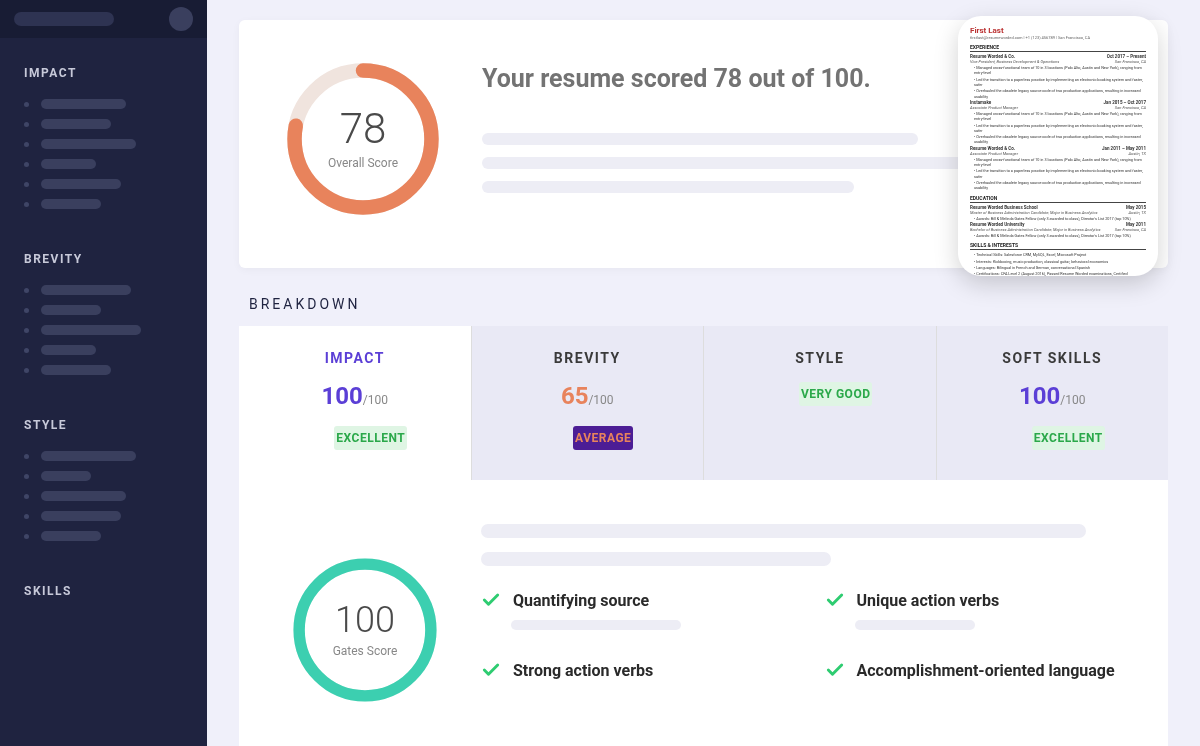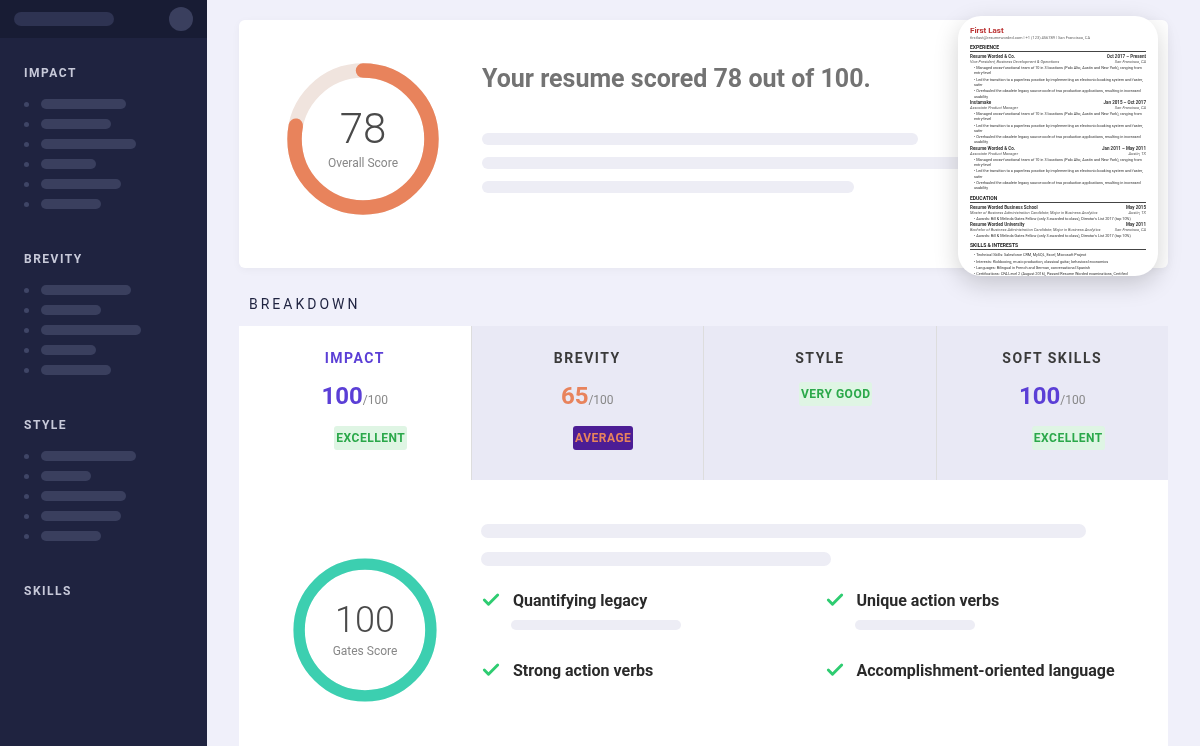--- a/index.html
+++ b/index.html
@@ -270,7 +270,7 @@
       <svg class="check-icon" width="20" height="20" viewBox="0 0 24 24" fill="none" stroke="currentColor" stroke-width="3.5" stroke-linecap="round" stroke-linejoin="round">
                   <polyline points="20 6 9 17 4 12"></polyline>
                 </svg>
-      <span class="check-text">Quantifying legacy</span>
+      <span class="check-text">Quantifying source</span>
     </div>
               <div class="check-ph" style="width:170px"></div>
             </div>

